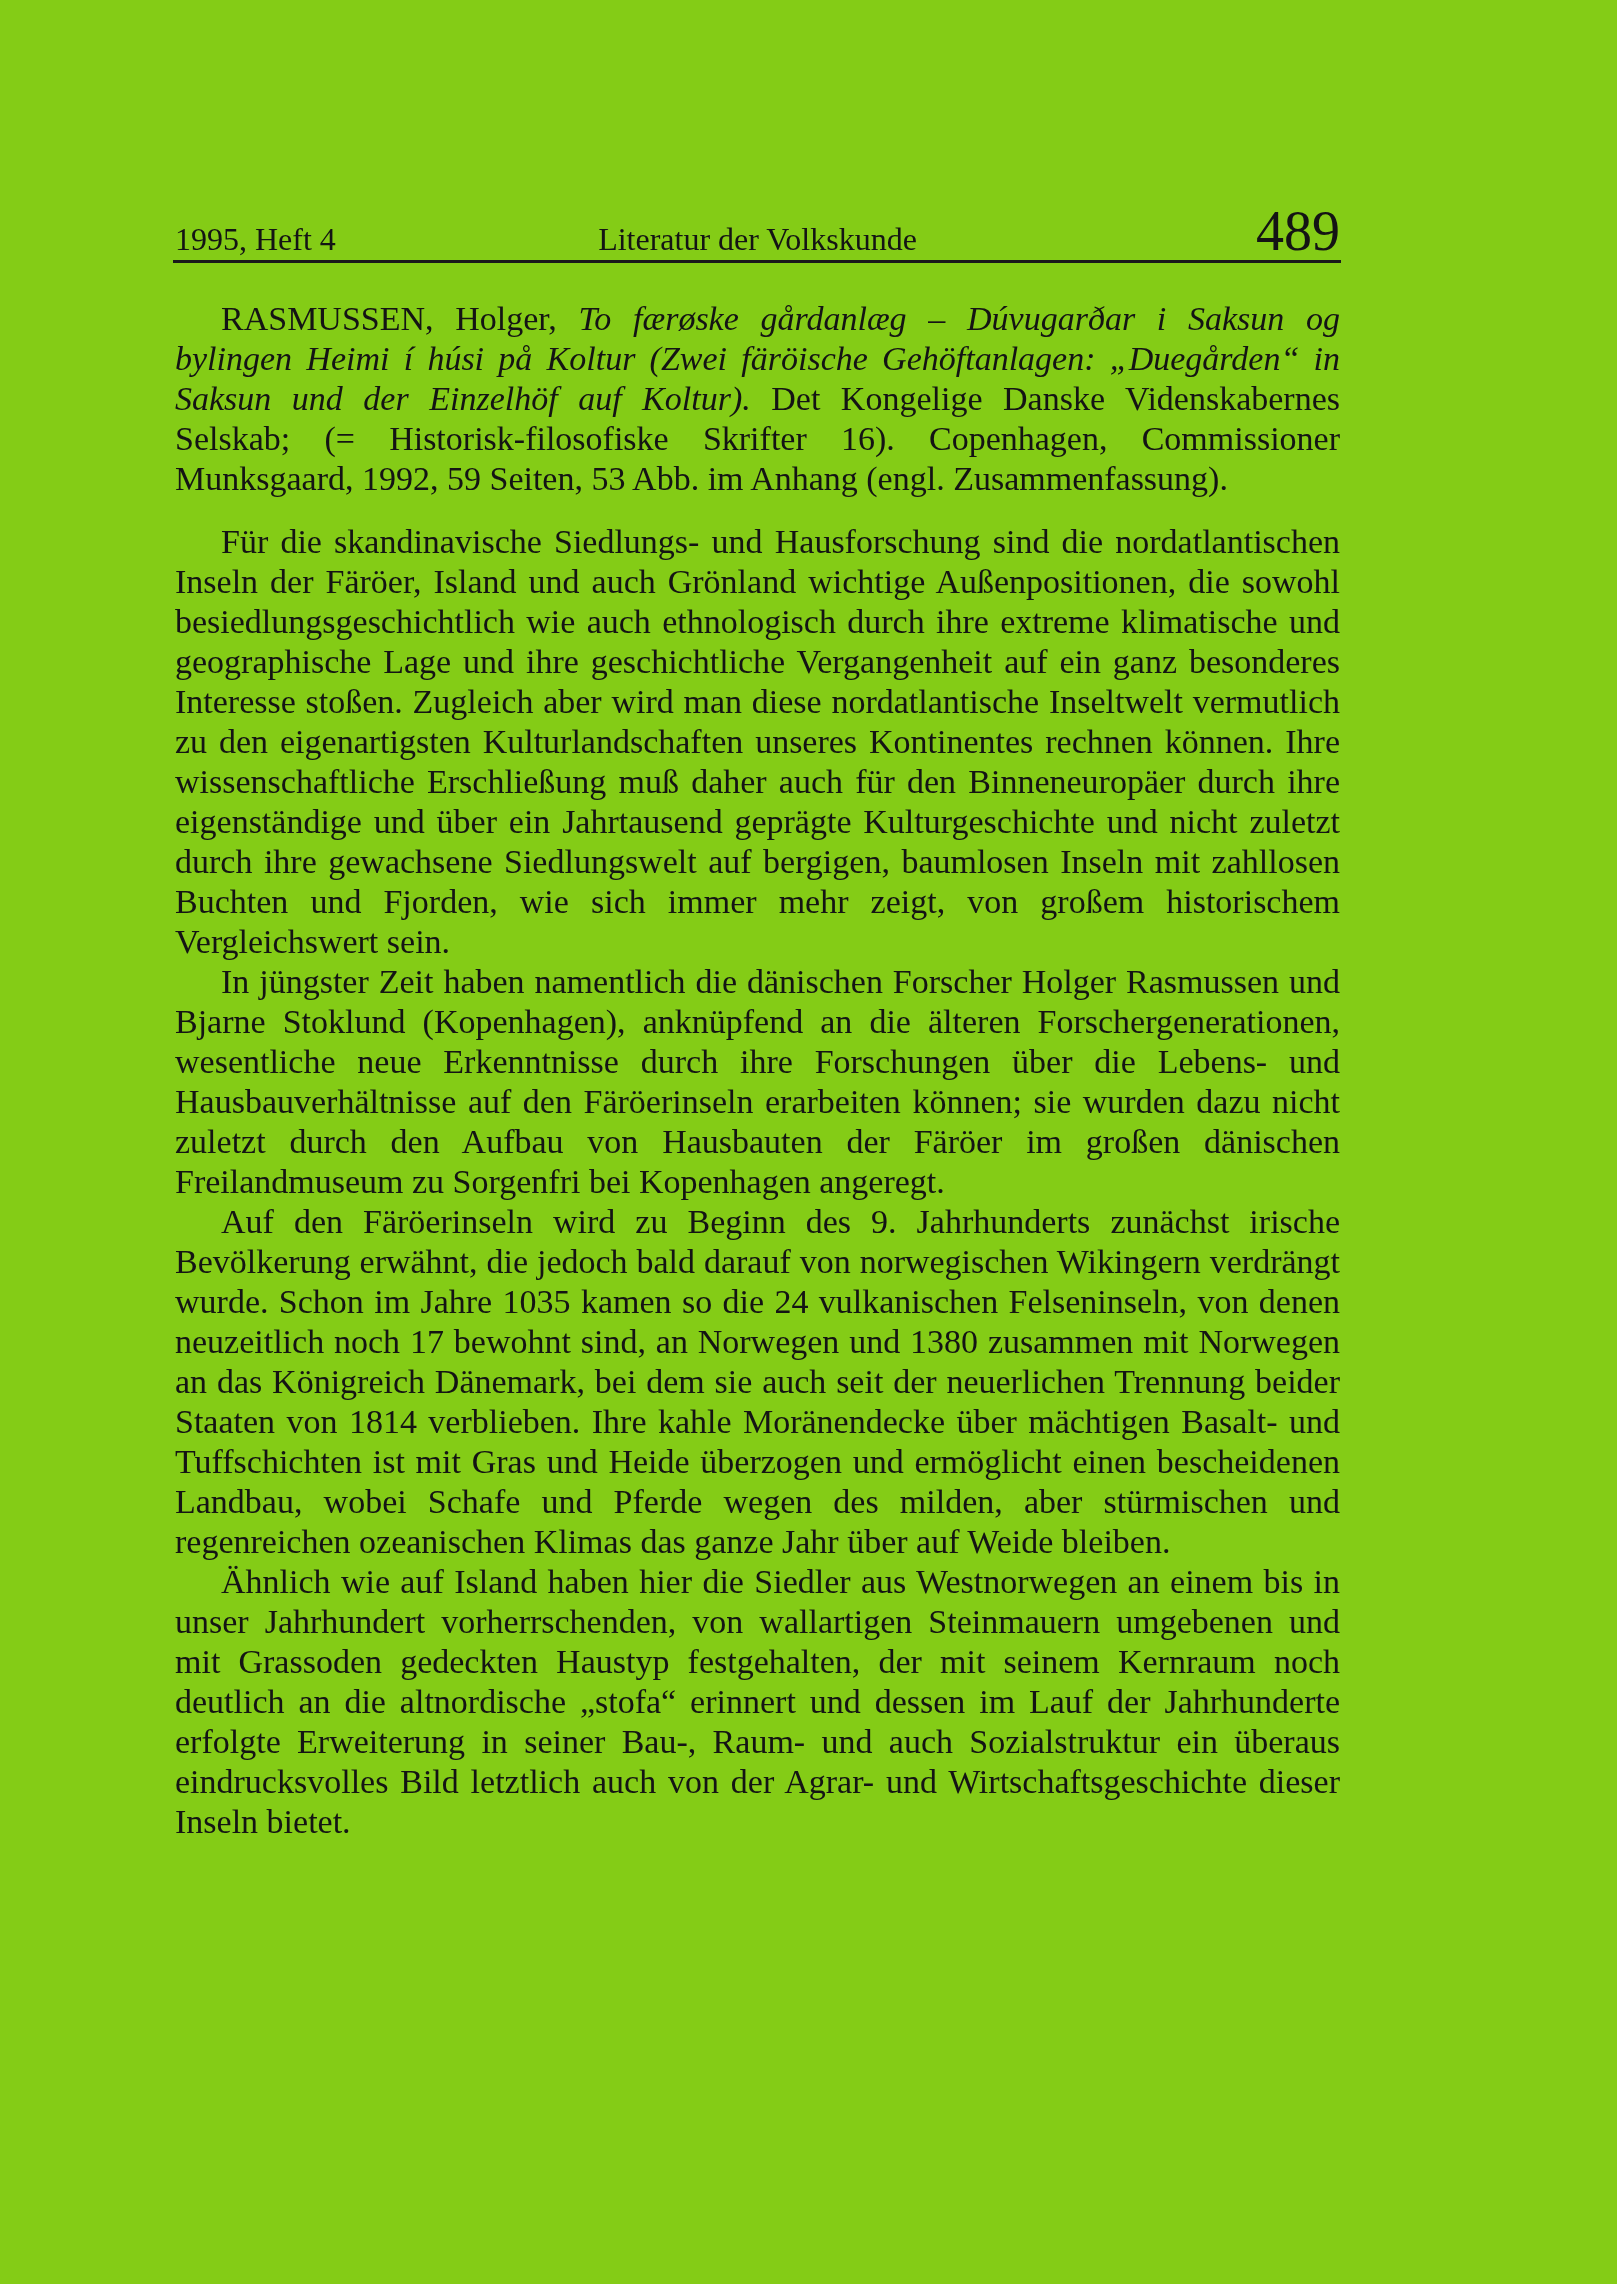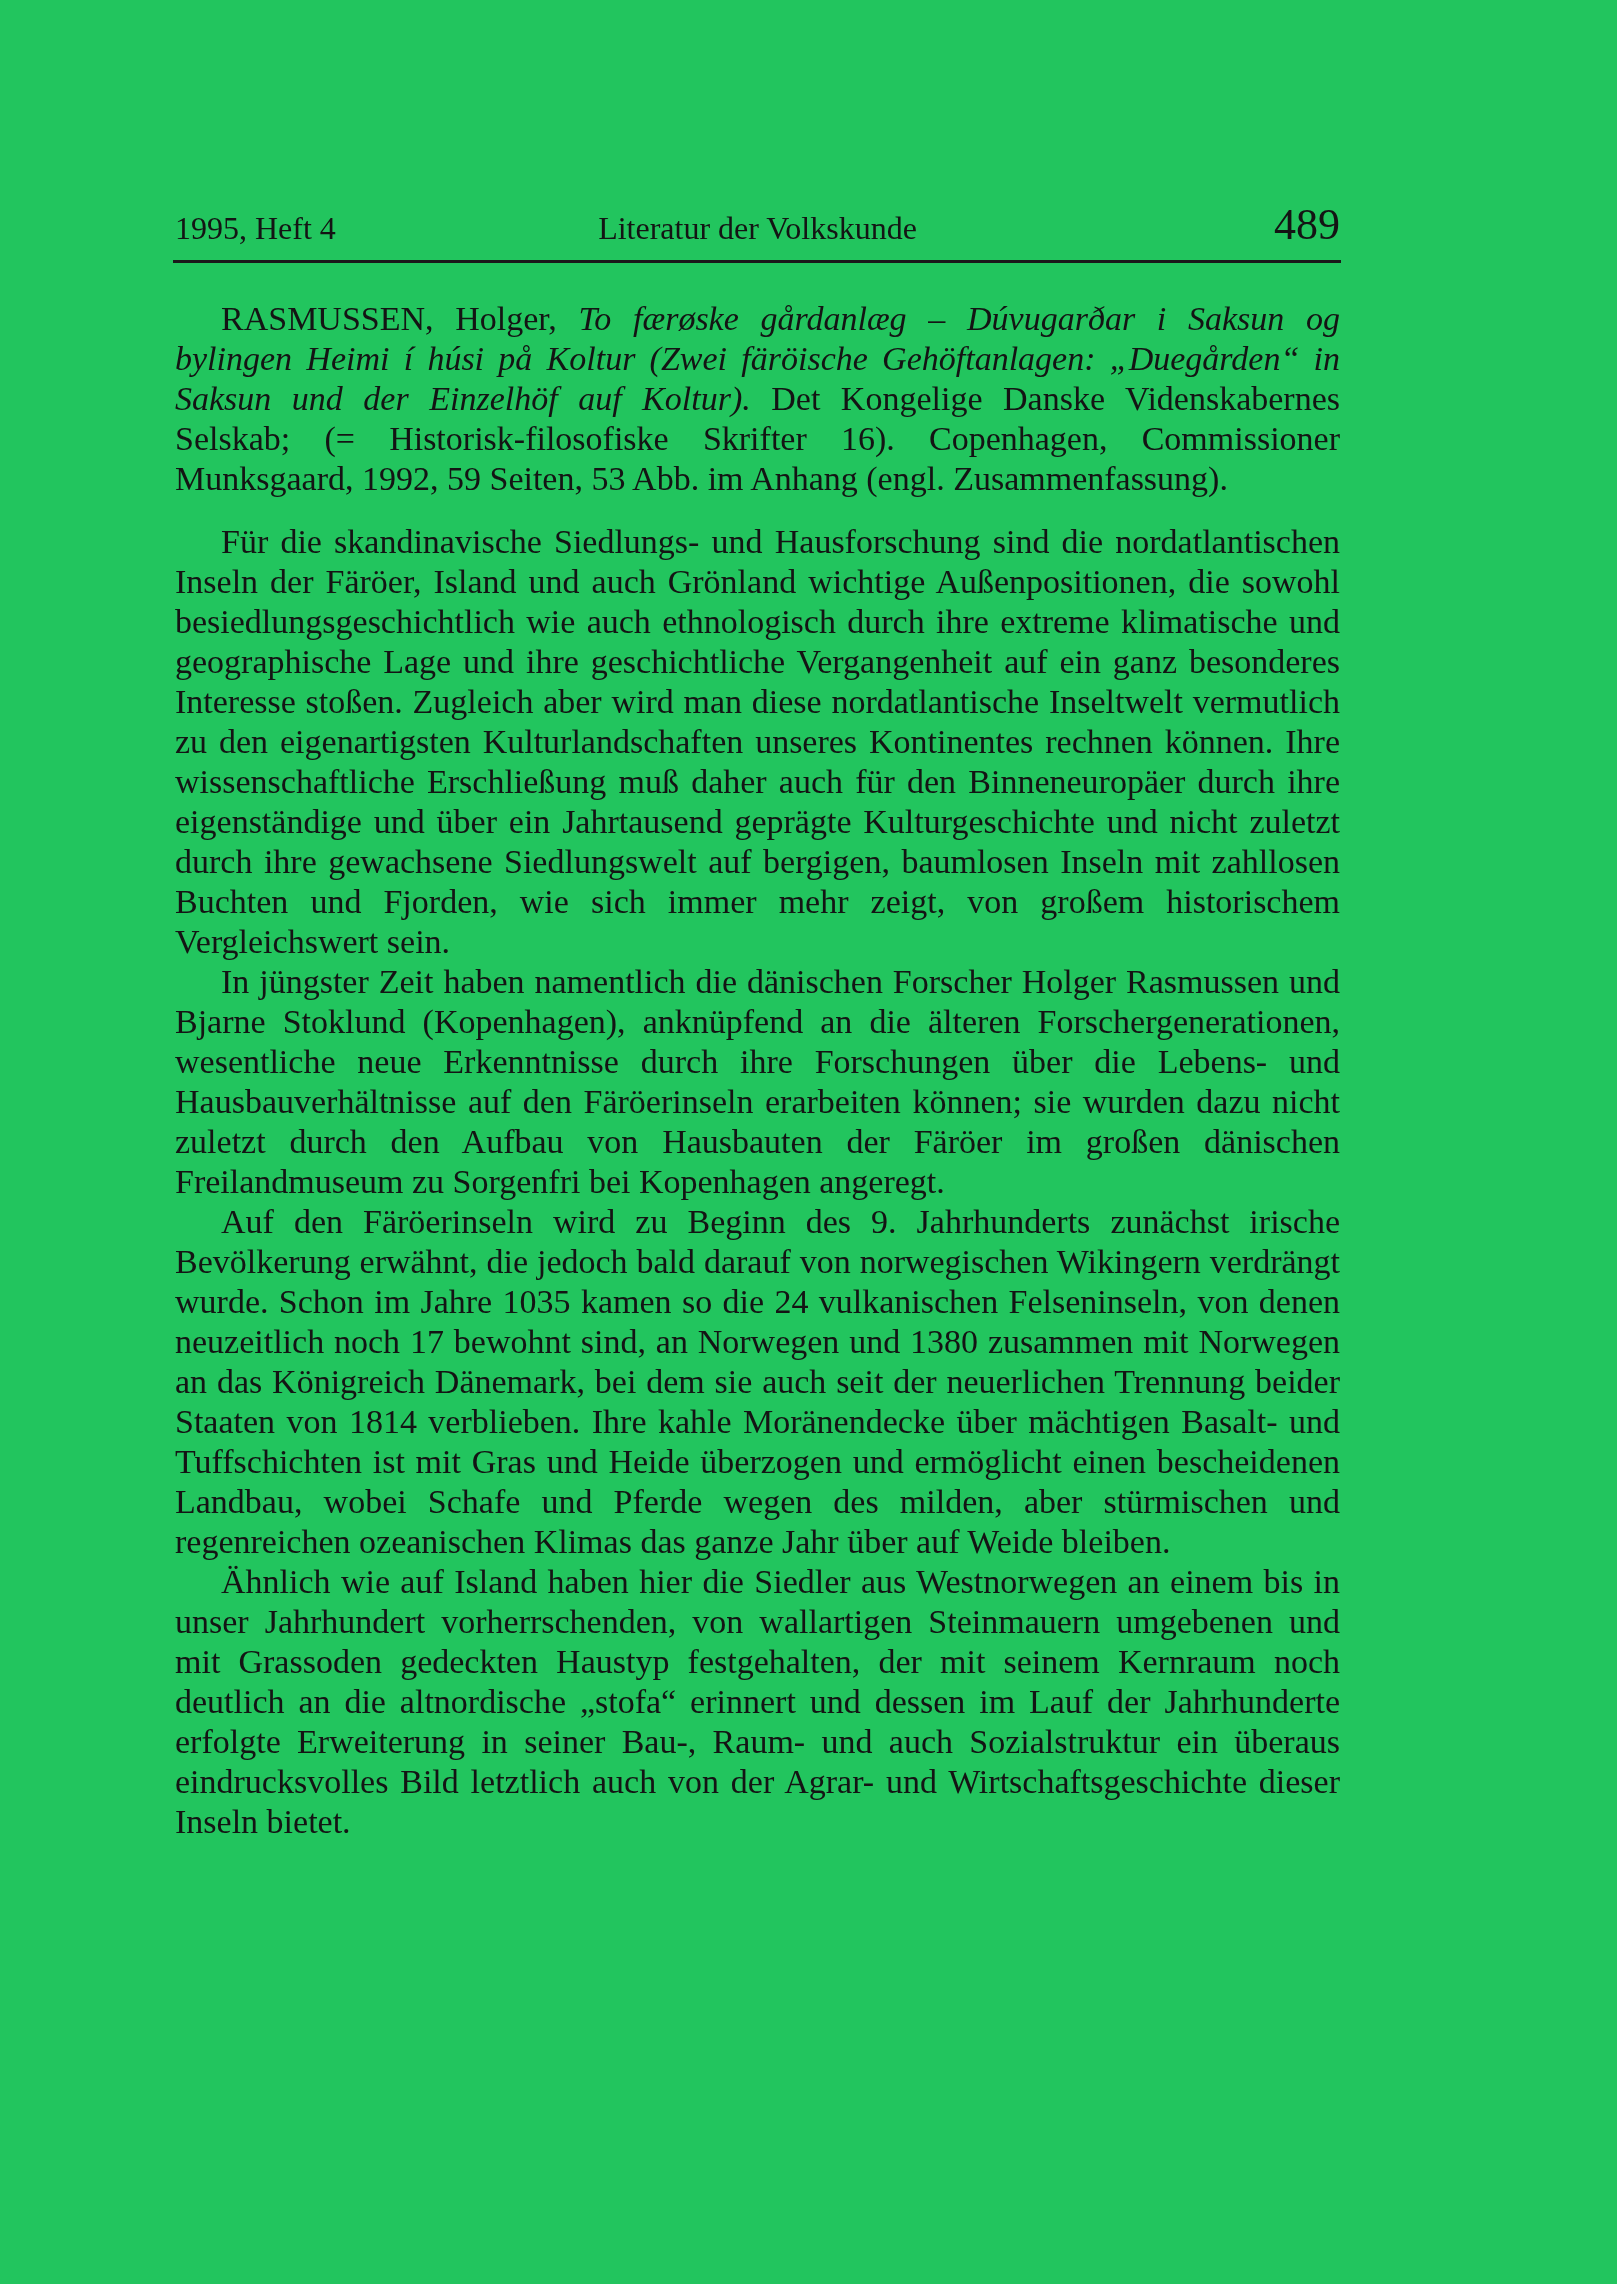--- a/index.html
+++ b/index.html
@@ -11,7 +11,7 @@
     position: relative;
     width: 1618px;
     height: 2284px;
-    background: #22c55e;
+    background: #84cc16;
     color: #141414;
     font-family: "Liberation Serif", "DejaVu Serif", serif;
     overflow: hidden;

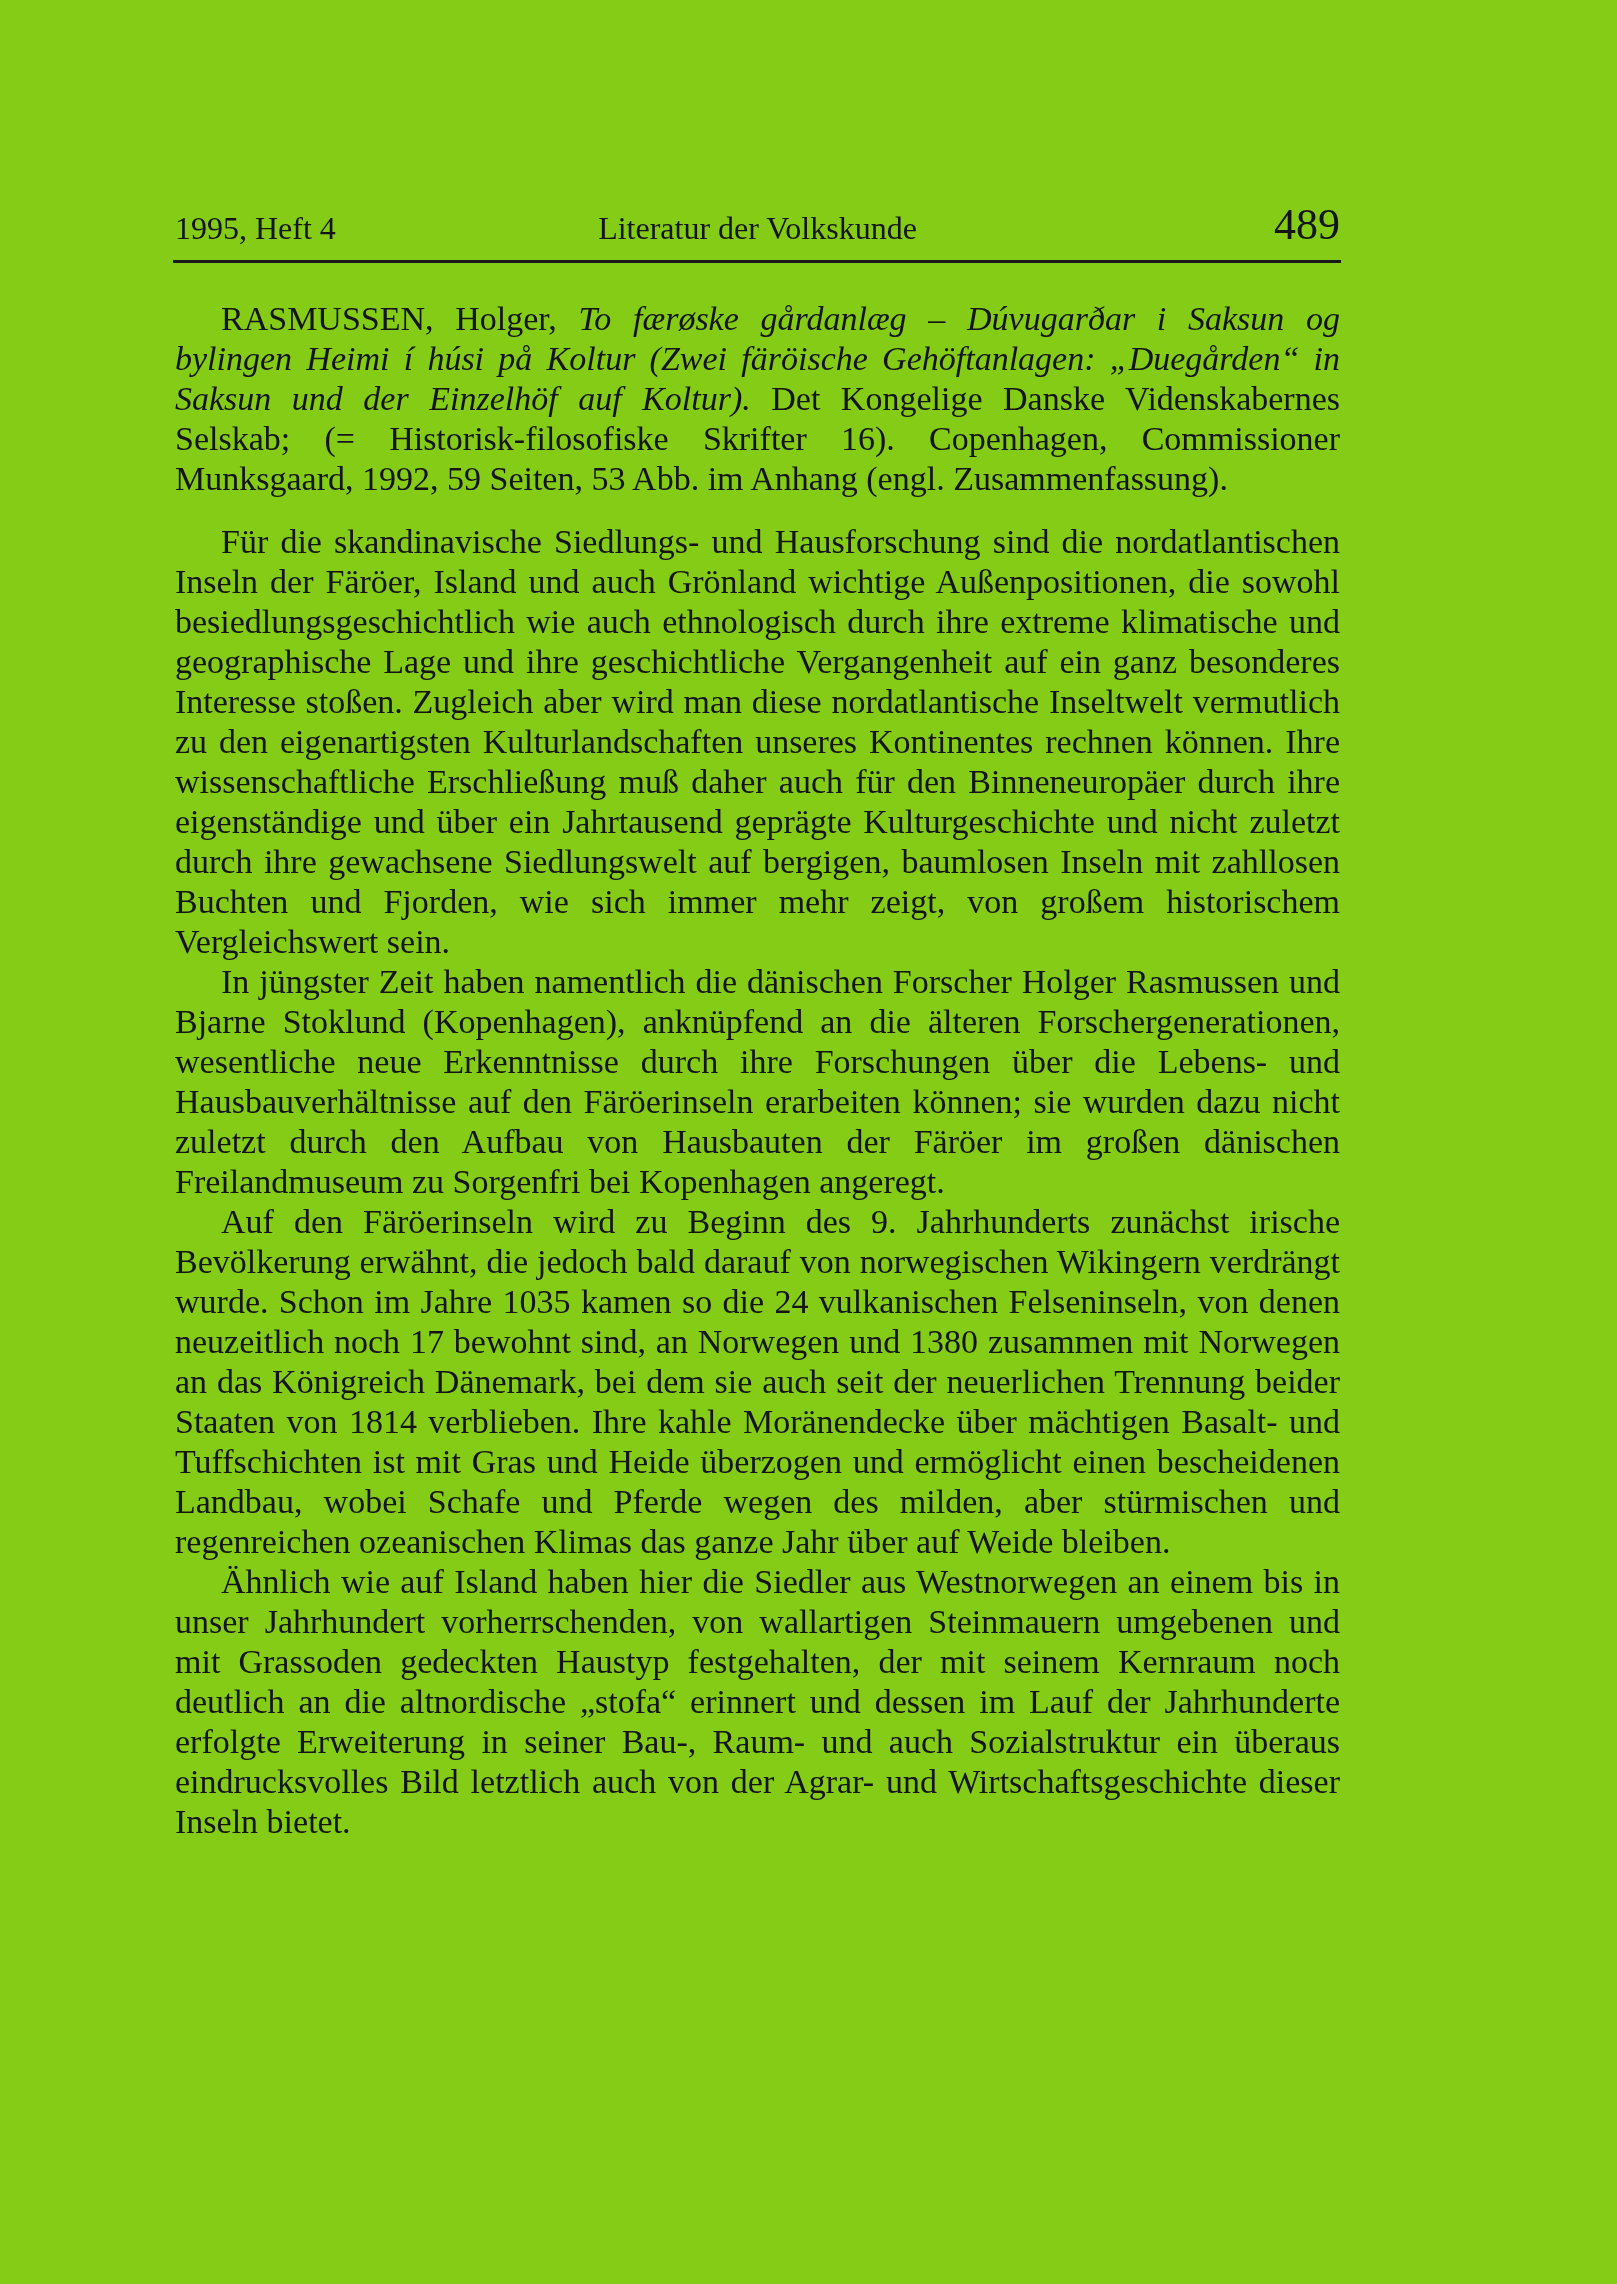--- a/index.html
+++ b/index.html
@@ -39,7 +39,7 @@
   .pagenum {
     width: 291px;
     text-align: right;
-    font-size: 44px;
+    font-size: 56px;
     white-space: nowrap;
   }
   .header-rule {

